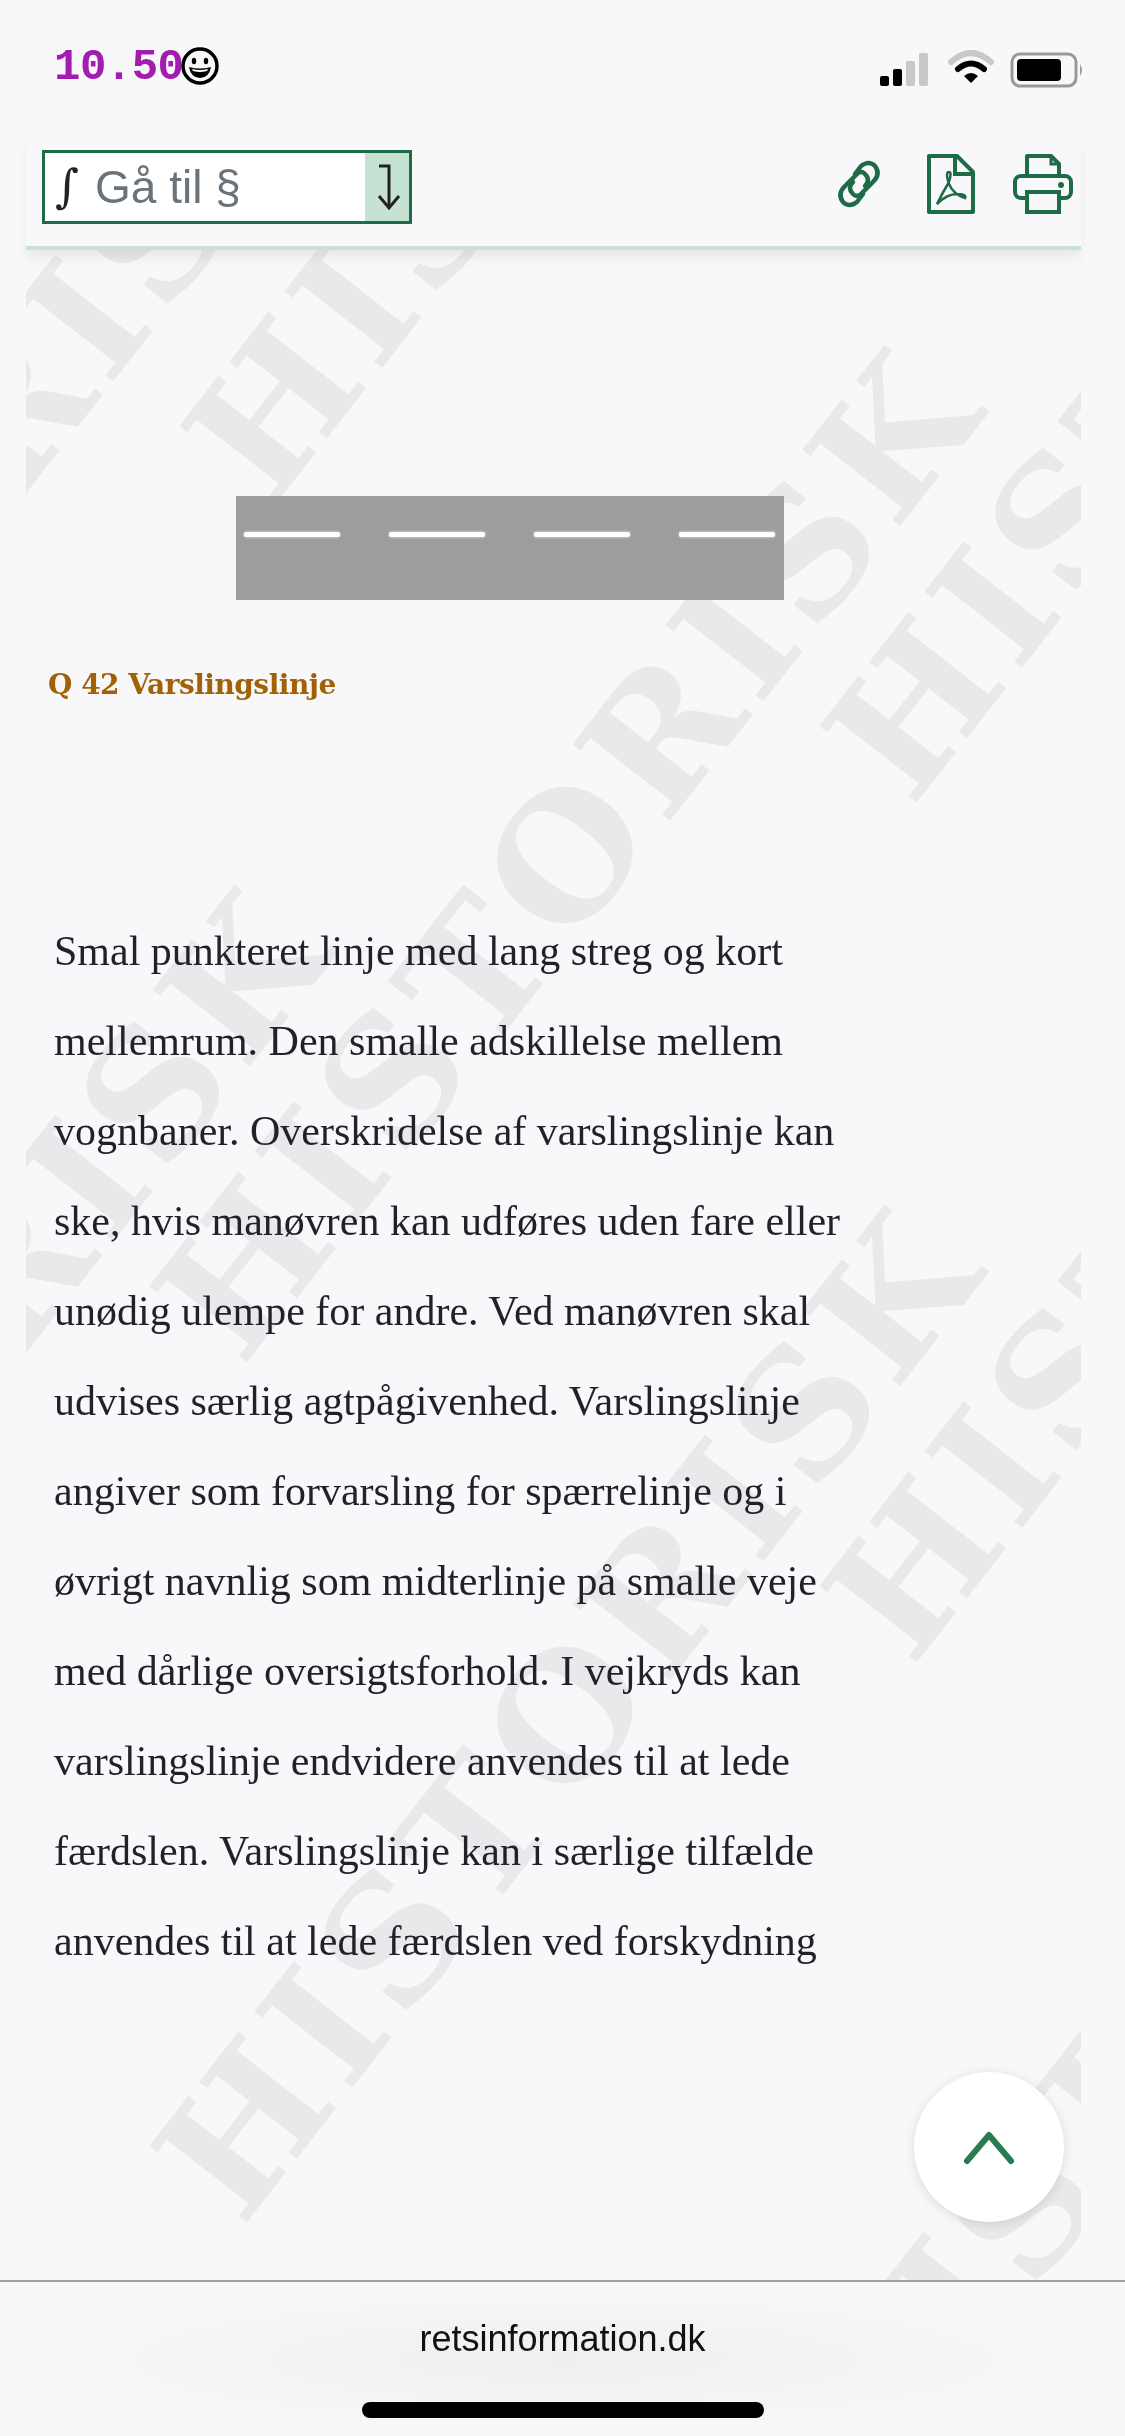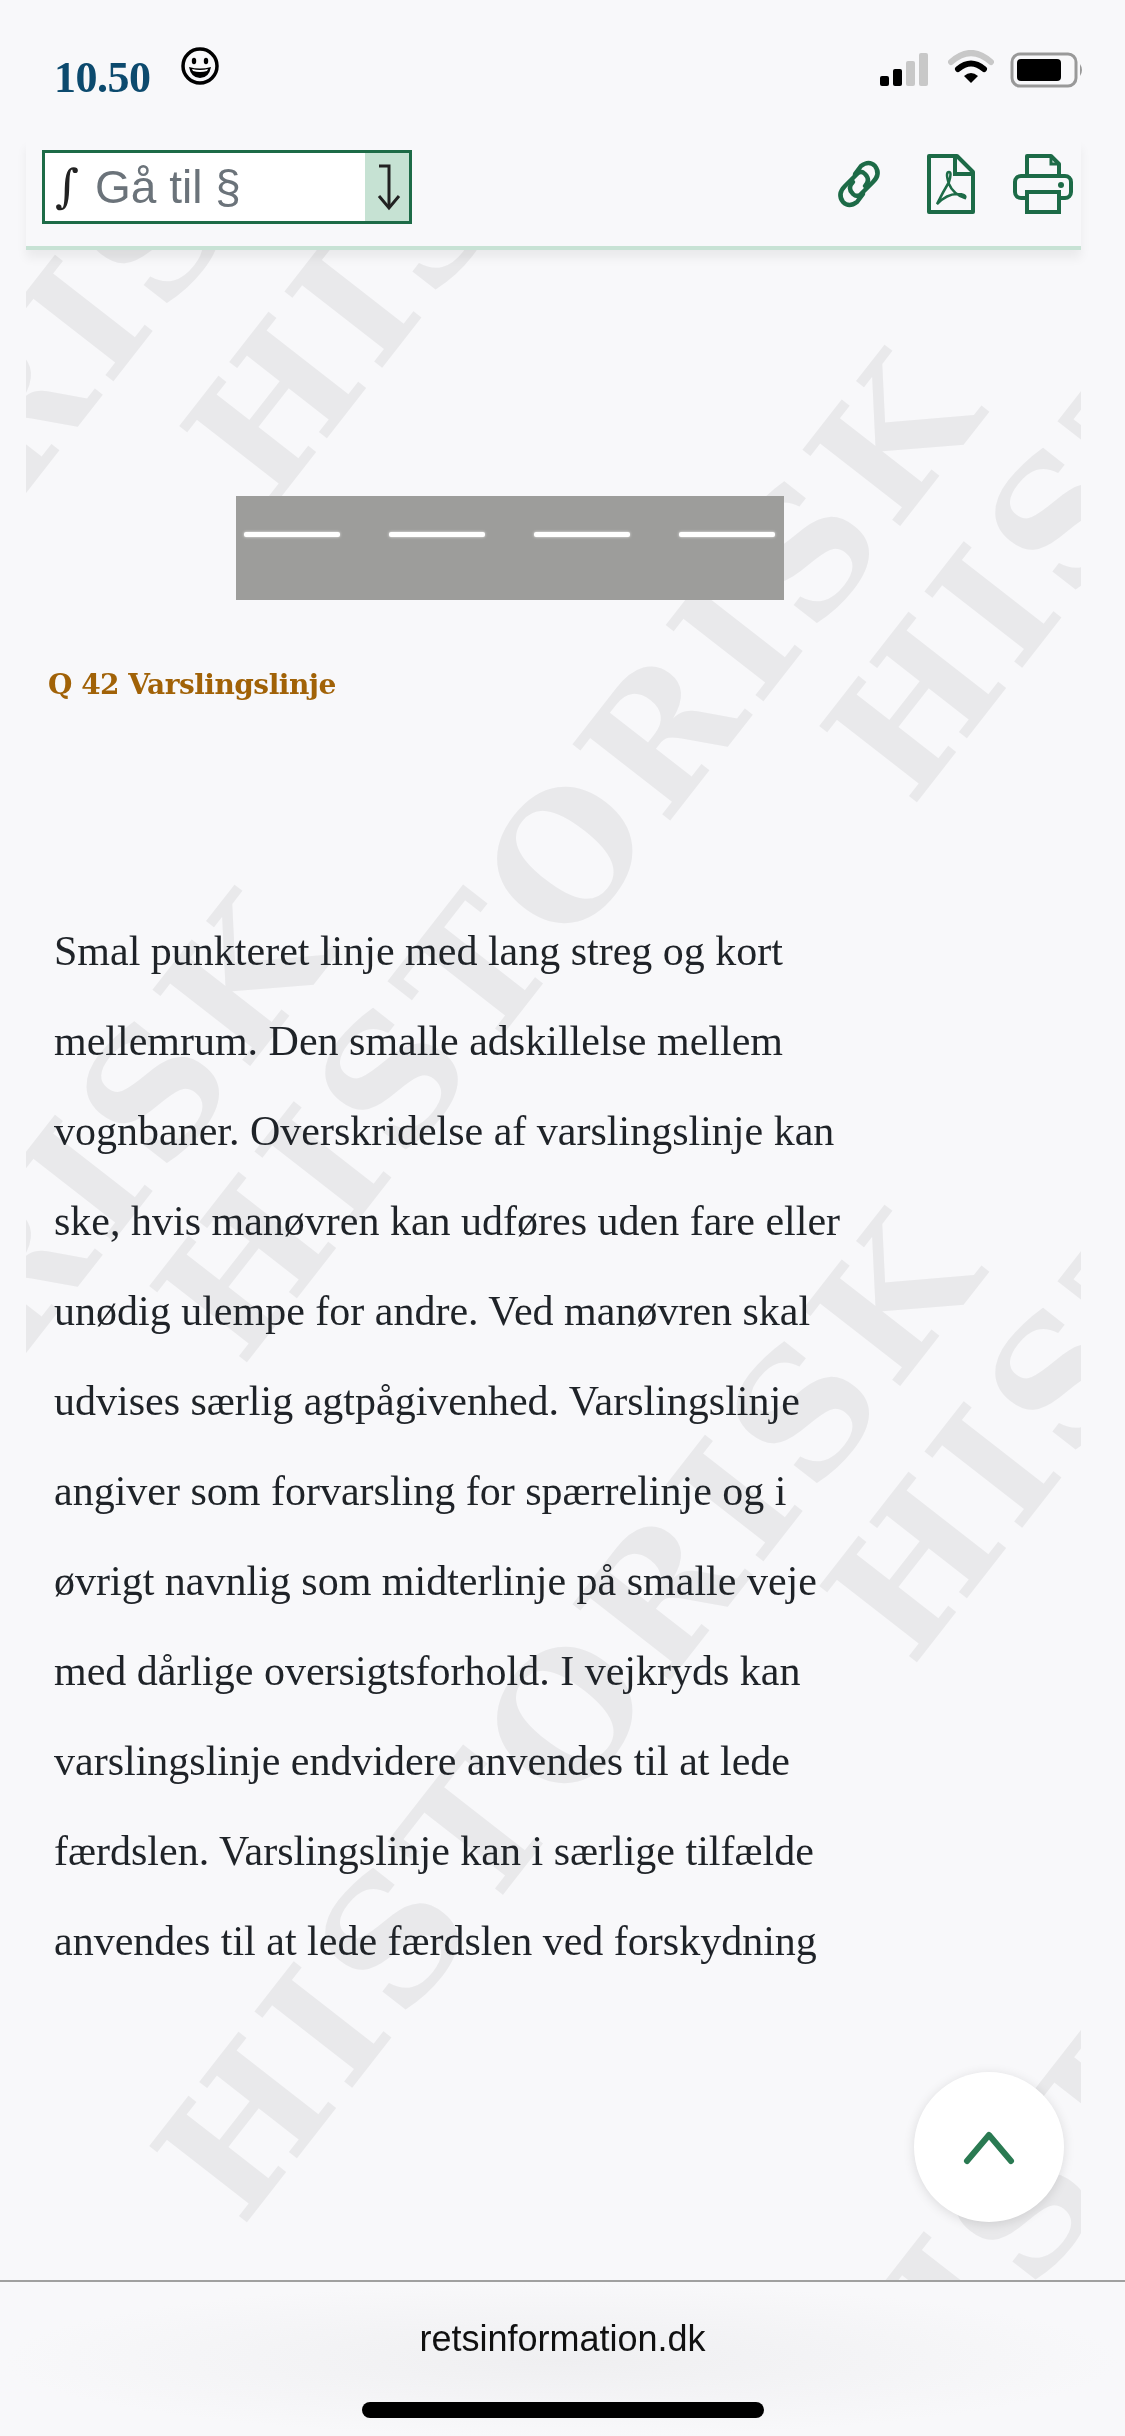--- a/index.html
+++ b/index.html
@@ -10,8 +10,8 @@
   }
   .status-bar { position: absolute; left: 0; top: 0; width: 1125px; height: 140px; }
   .status-time {
-    position: absolute; left: 54px; top: 52px; font-size: 44px; font-weight: bold;
-    color: #0c4a6e; font-family: Liberation Serif, serif; letter-spacing: -0.5px;
+    position: absolute; left: 54px; top: 42px; font-size: 44px; font-weight: bold;
+    color: #a21caf; font-family: Liberation Mono, monospace; letter-spacing: -0.5px;
   }
   .status-emoji { position: absolute; left: 180px; top: 46px; width: 40px; height: 40px; }
   .signal { position: absolute; left: 880px; top: 52px; width: 56px; height: 36px; }

